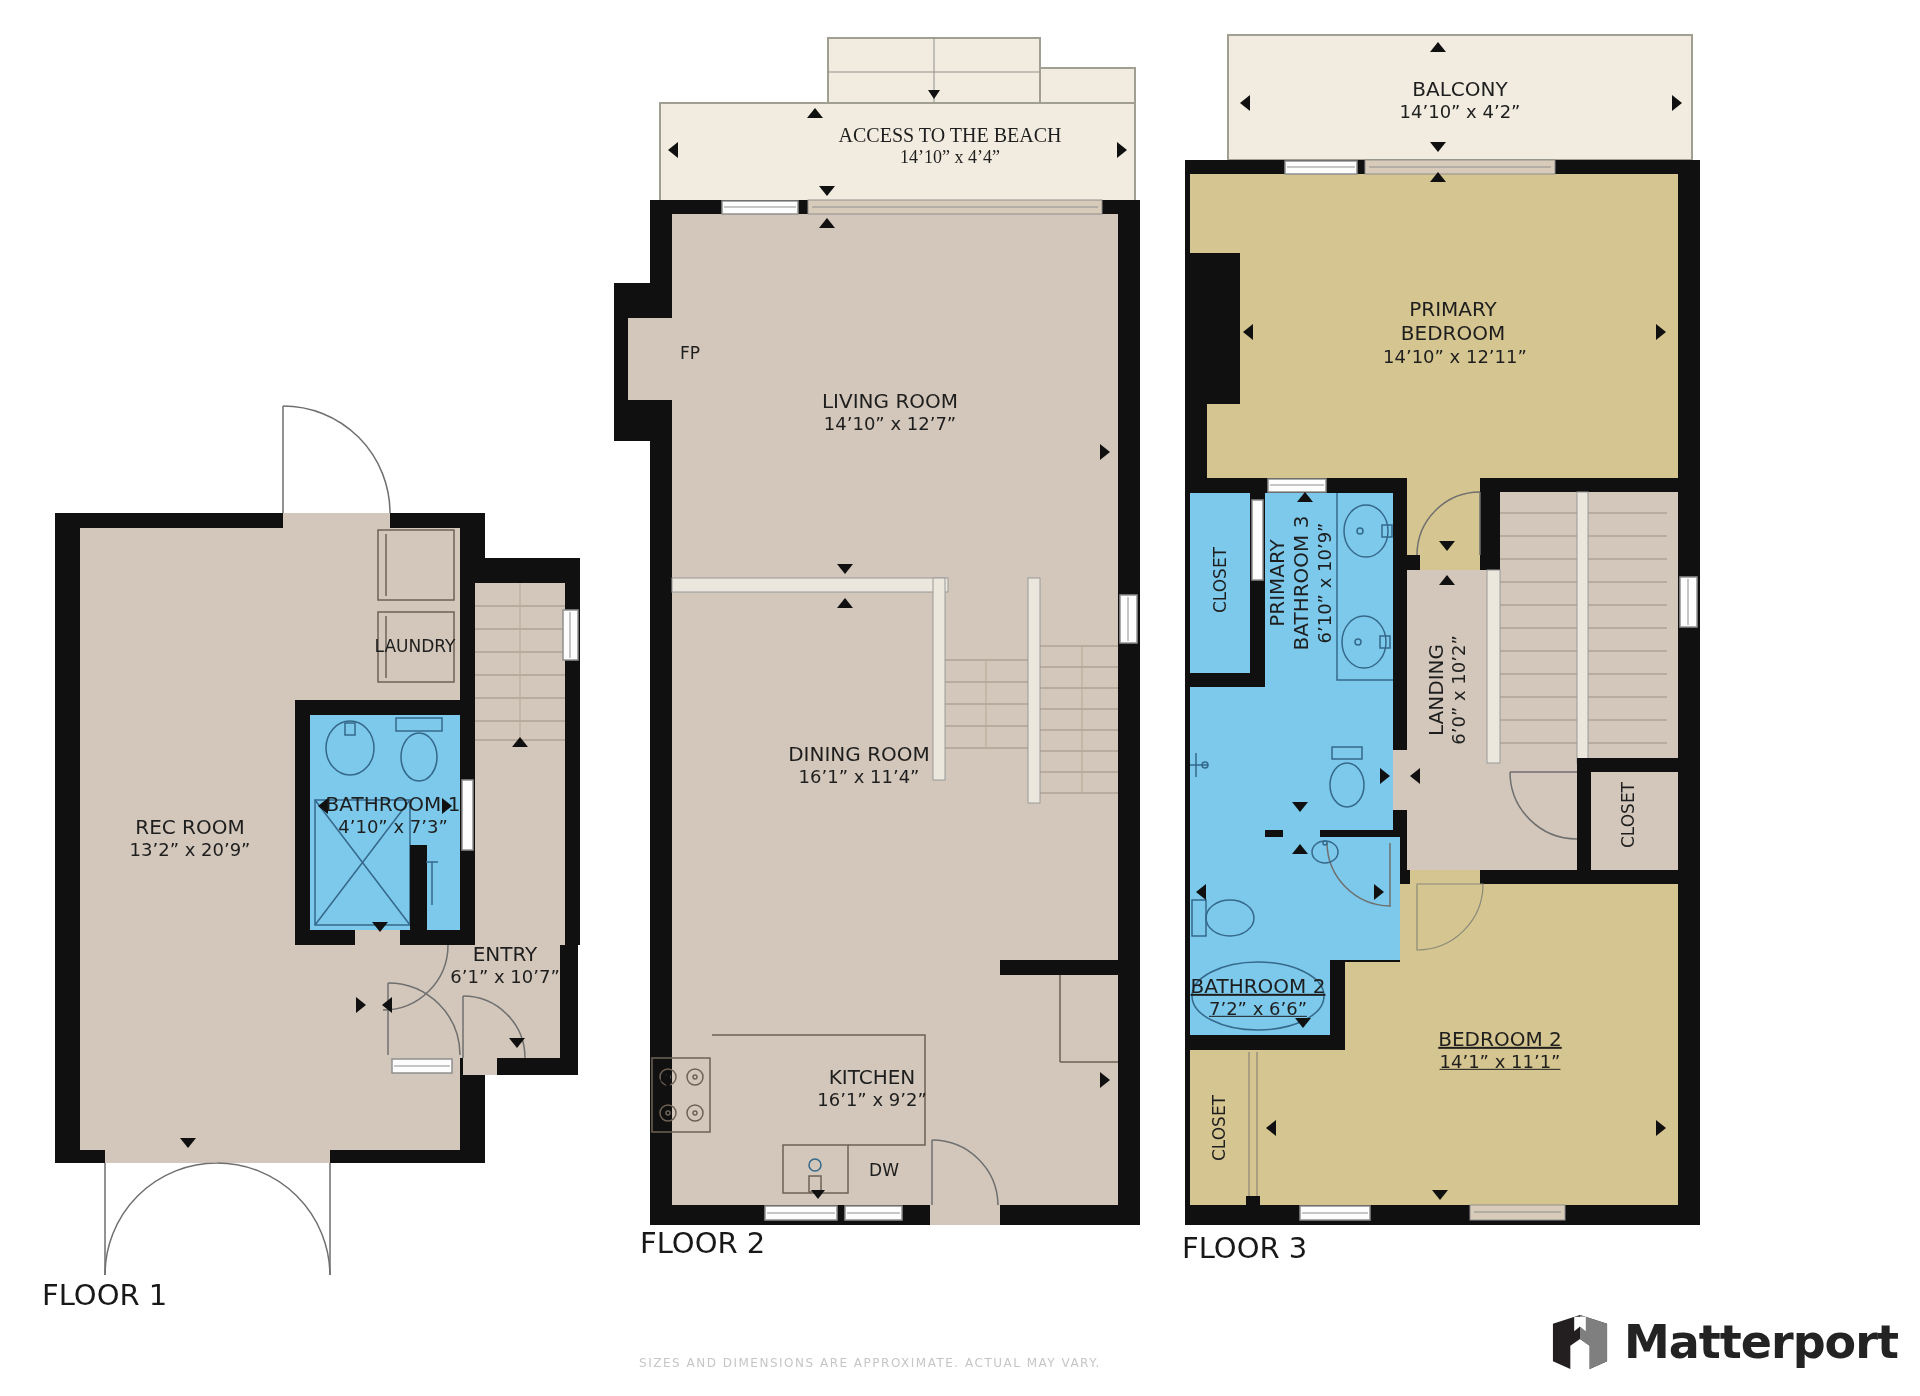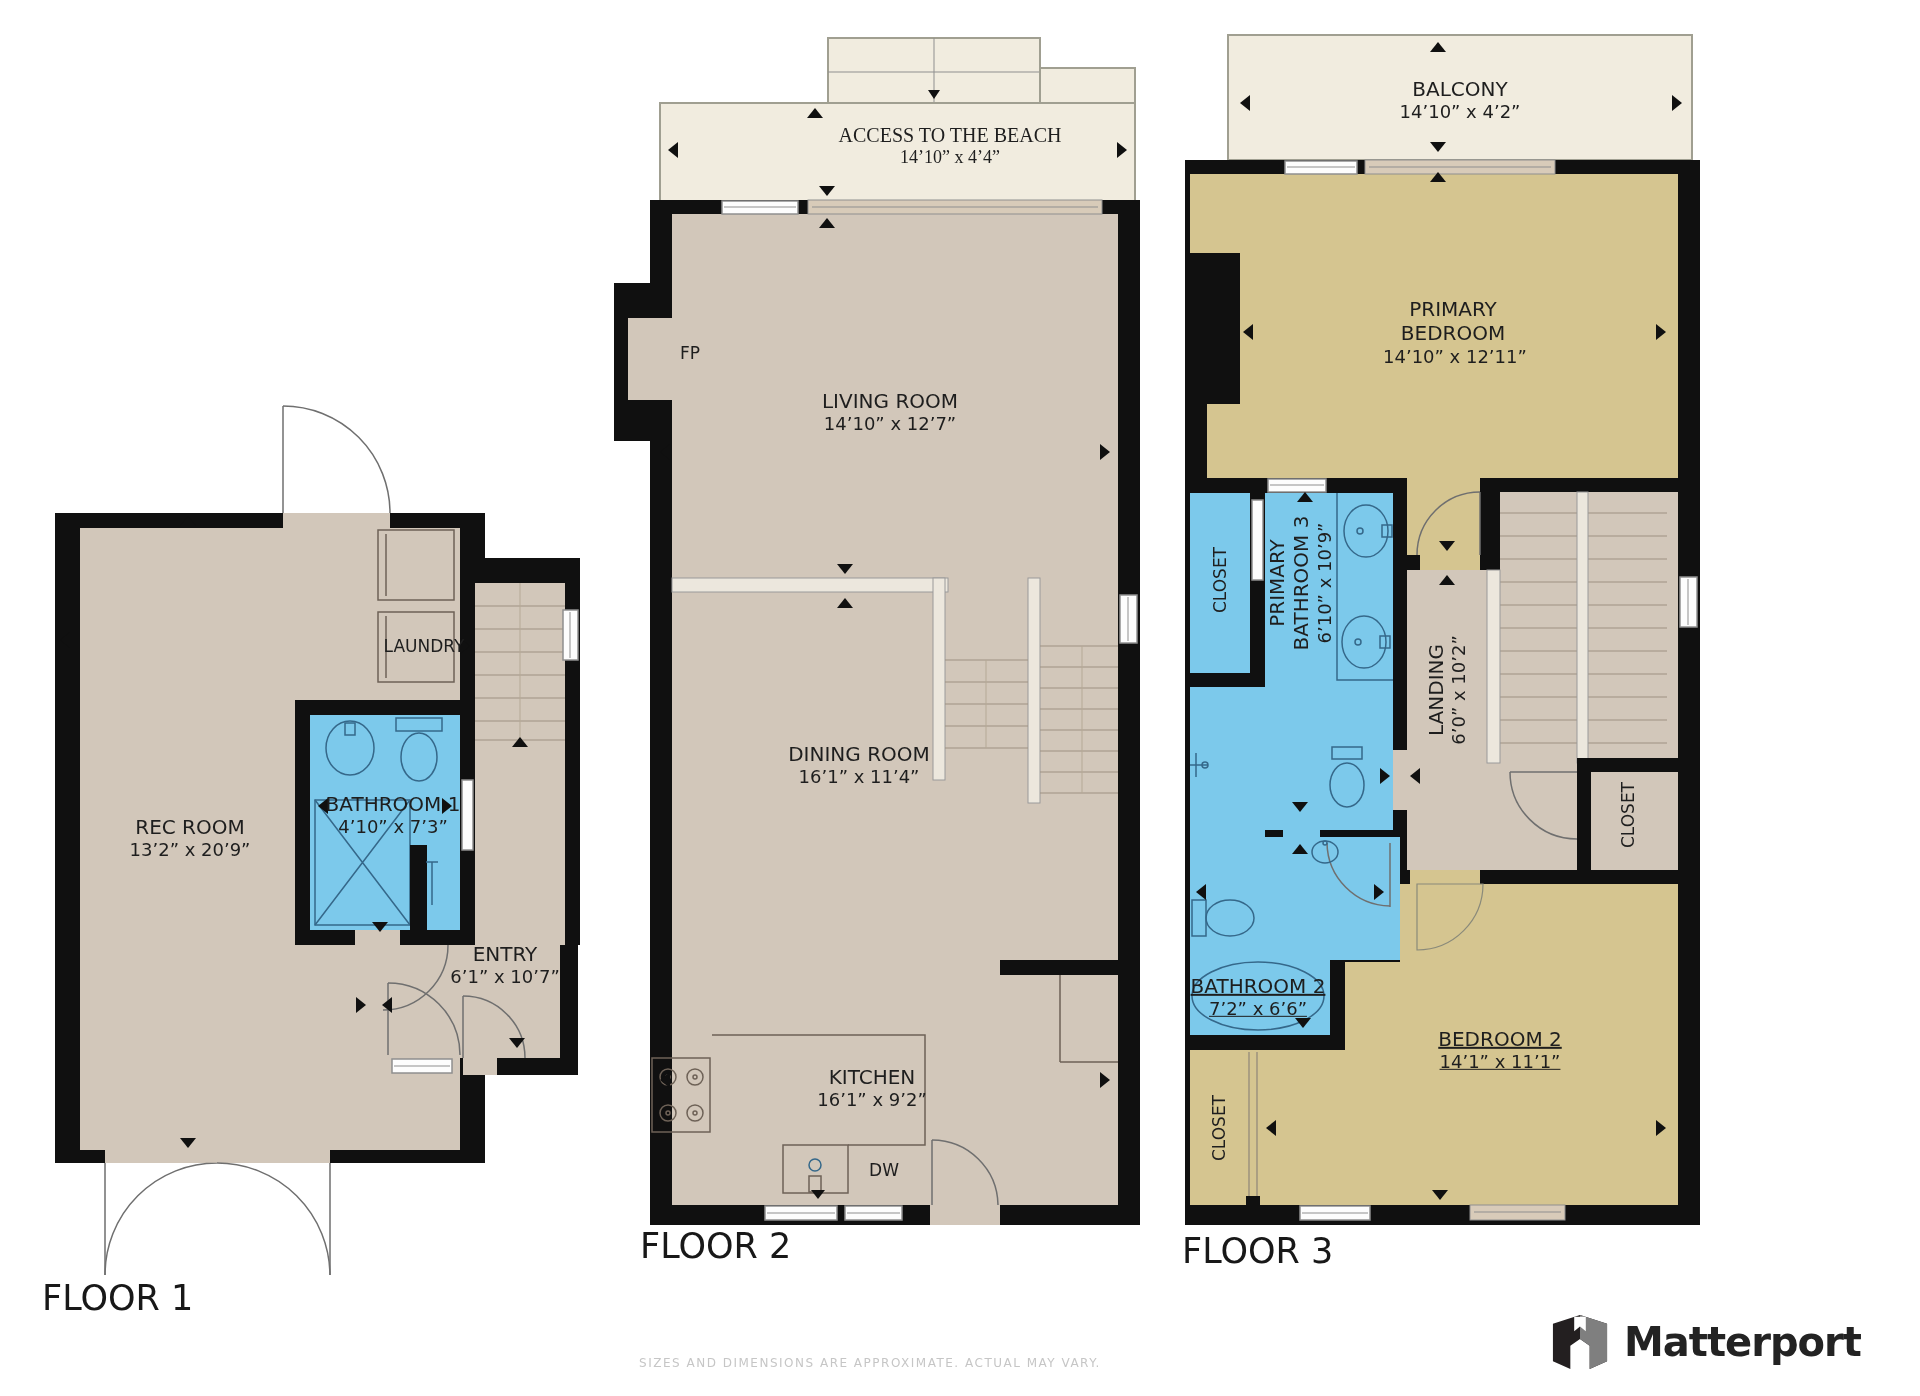--- a/index.html
+++ b/index.html
@@ -297,7 +297,7 @@
   <div class="rn">REC ROOM</div>
   <div class="rd">13’2” x 20’9”</div>
 </div>
-<div class="room-label small" style="left:424px;top:646px;text-align:center;">
+<div class="room-label small" style="left:415px;top:646px;text-align:center;">
   <div class="rn">LAUNDRY</div>
 </div>
 <div class="room-label" style="left:393px;top:815px;">

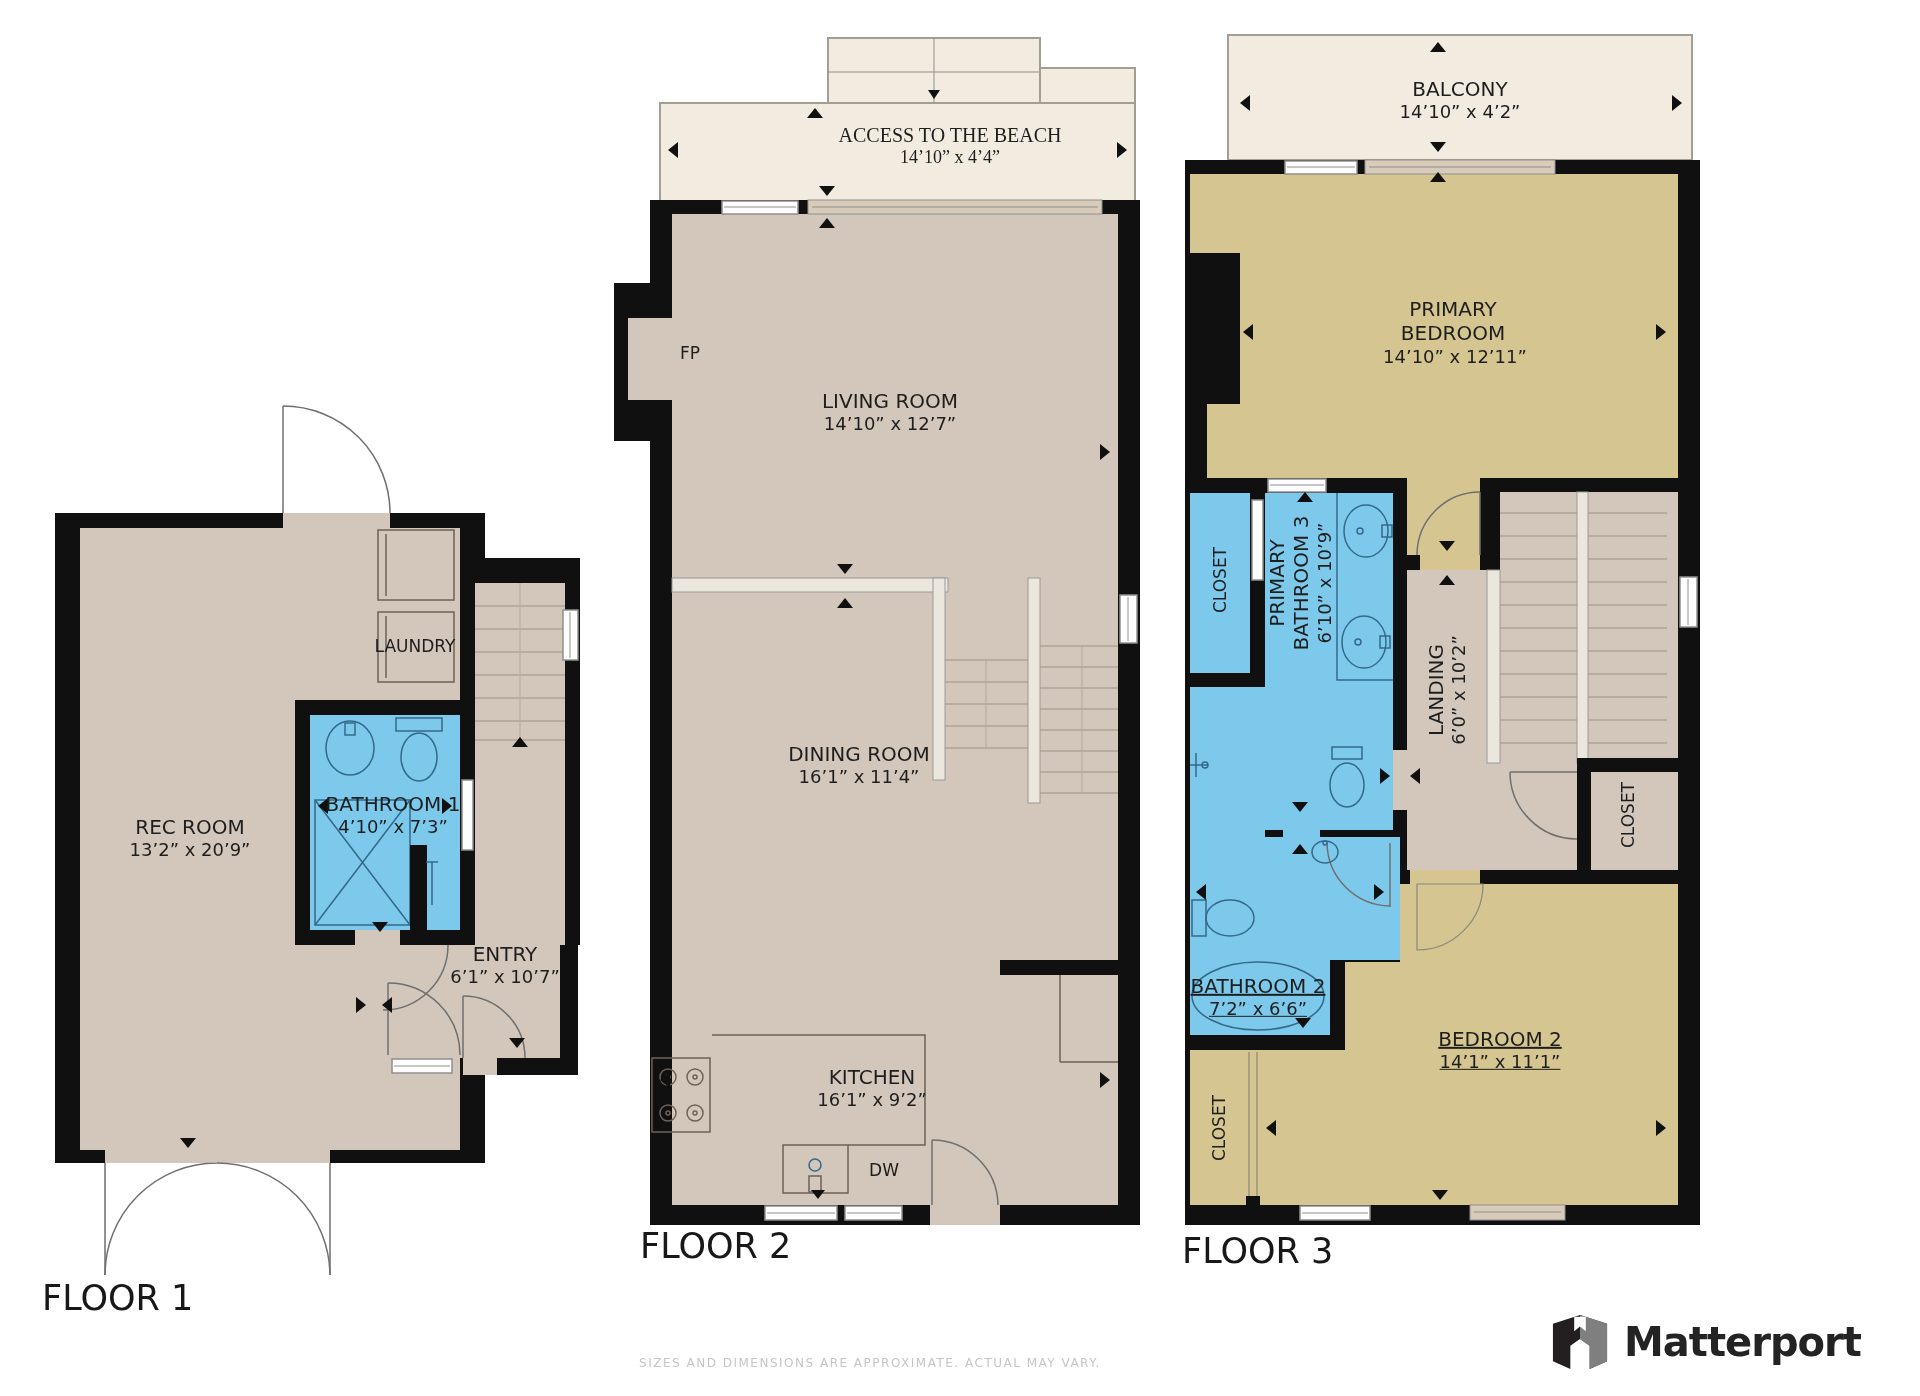--- a/index.html
+++ b/index.html
@@ -13,7 +13,7 @@
   .room-label.small .rn{font-size:17px;}
   .room-label.wrap{white-space:normal;}
   .rot{transform:translate(-50%,-50%) rotate(-90deg);}
-  .floor-label{position:absolute;font-size:35px;color:#181818;z-index:5;}
+  .floor-label{position:absolute;font-size:29px;color:#181818;z-index:5;}
   .brand{position:absolute;left:1551px;top:1313px;display:flex;align-items:center;gap:15px;z-index:5;}
   .brand-text{font-size:40px;font-weight:bold;color:#232323;letter-spacing:-1px;}
   .disclaimer{position:absolute;left:620px;top:1356px;width:500px;text-align:center;

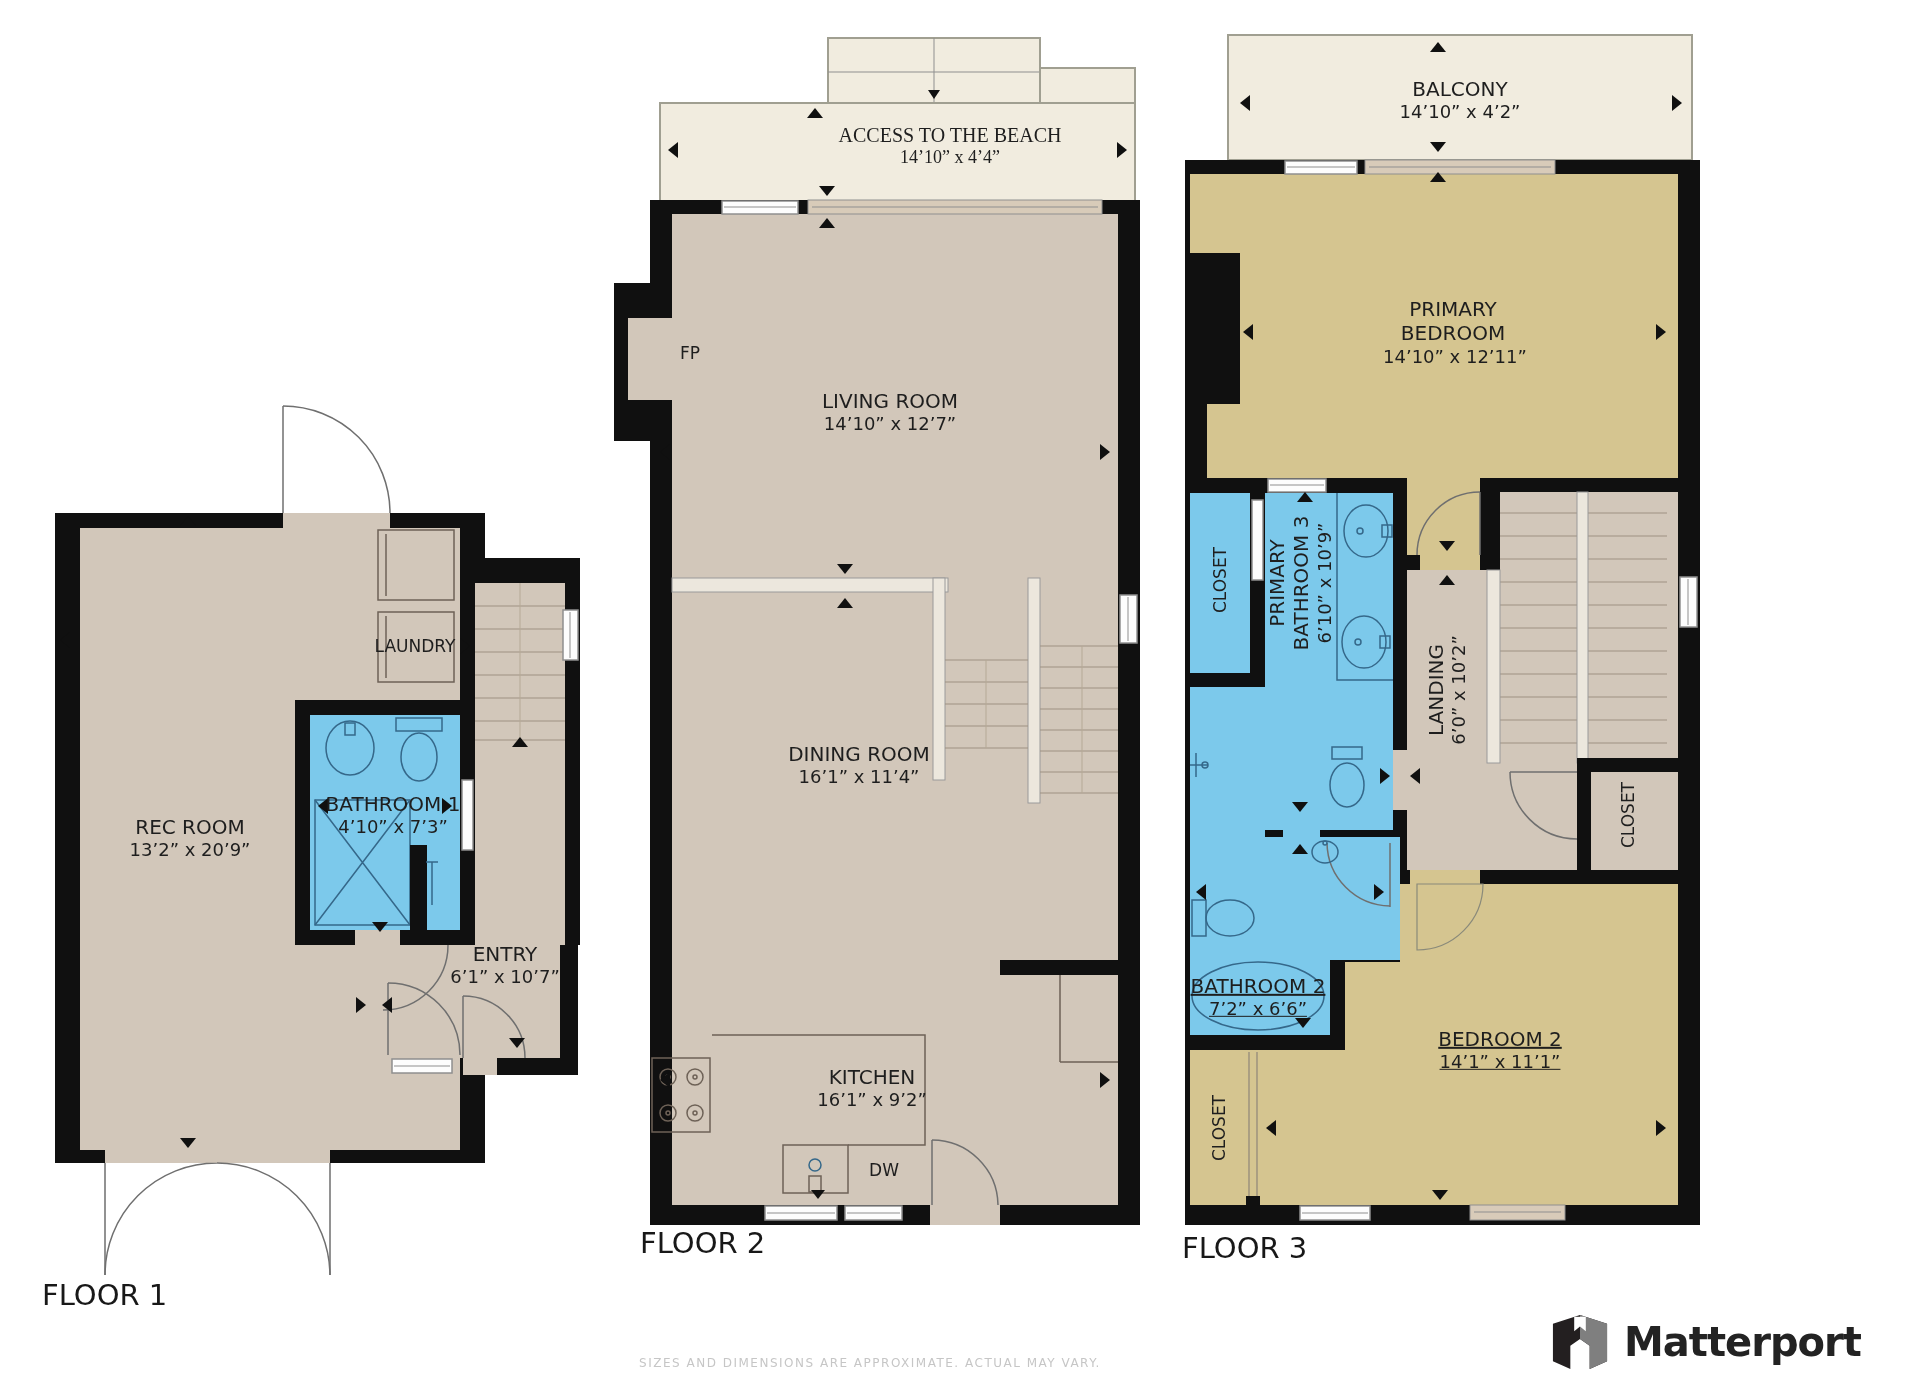--- a/index.html
+++ b/index.html
@@ -15,7 +15,7 @@
   .rot{transform:translate(-50%,-50%) rotate(-90deg);}
   .floor-label{position:absolute;font-size:29px;color:#181818;z-index:5;}
   .brand{position:absolute;left:1551px;top:1313px;display:flex;align-items:center;gap:15px;z-index:5;}
-  .brand-text{font-size:40px;font-weight:bold;color:#232323;letter-spacing:-1px;}
+  .brand-text{font-size:46px;font-weight:bold;color:#232323;letter-spacing:-1px;}
   .disclaimer{position:absolute;left:620px;top:1356px;width:500px;text-align:center;
               font-size:12px;letter-spacing:1.5px;color:#c6c6c6;z-index:5;}
 </style>

